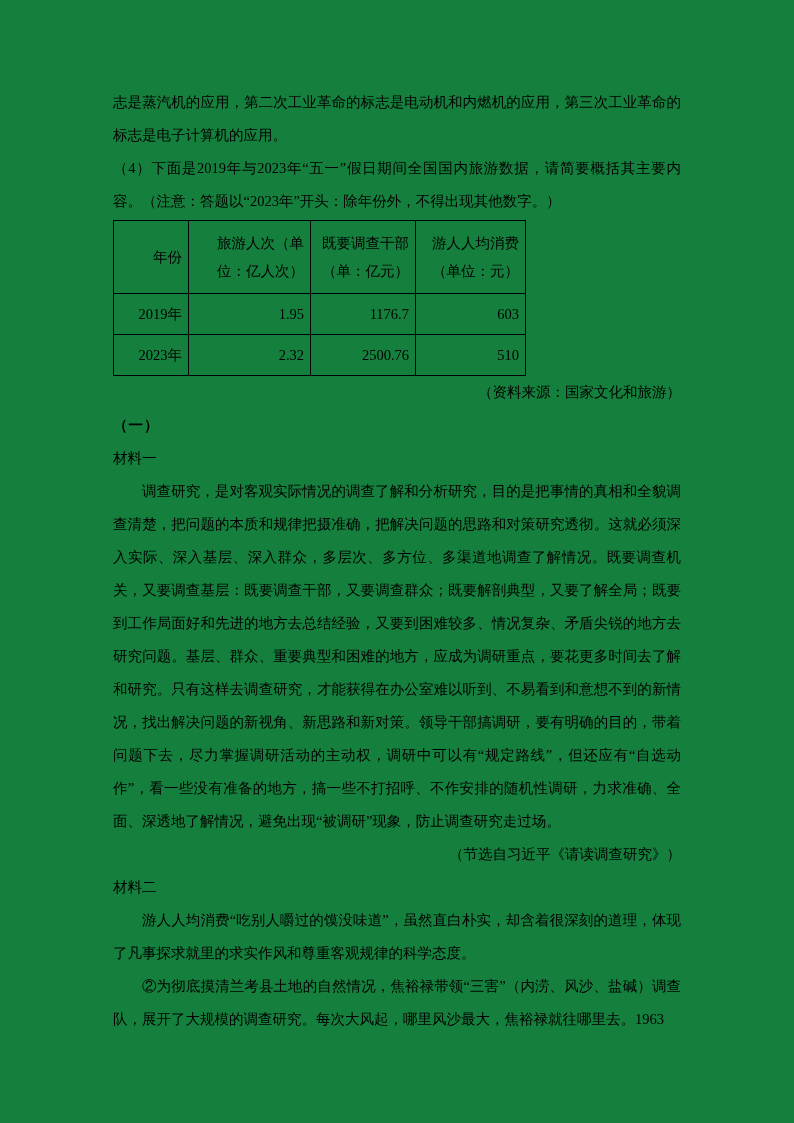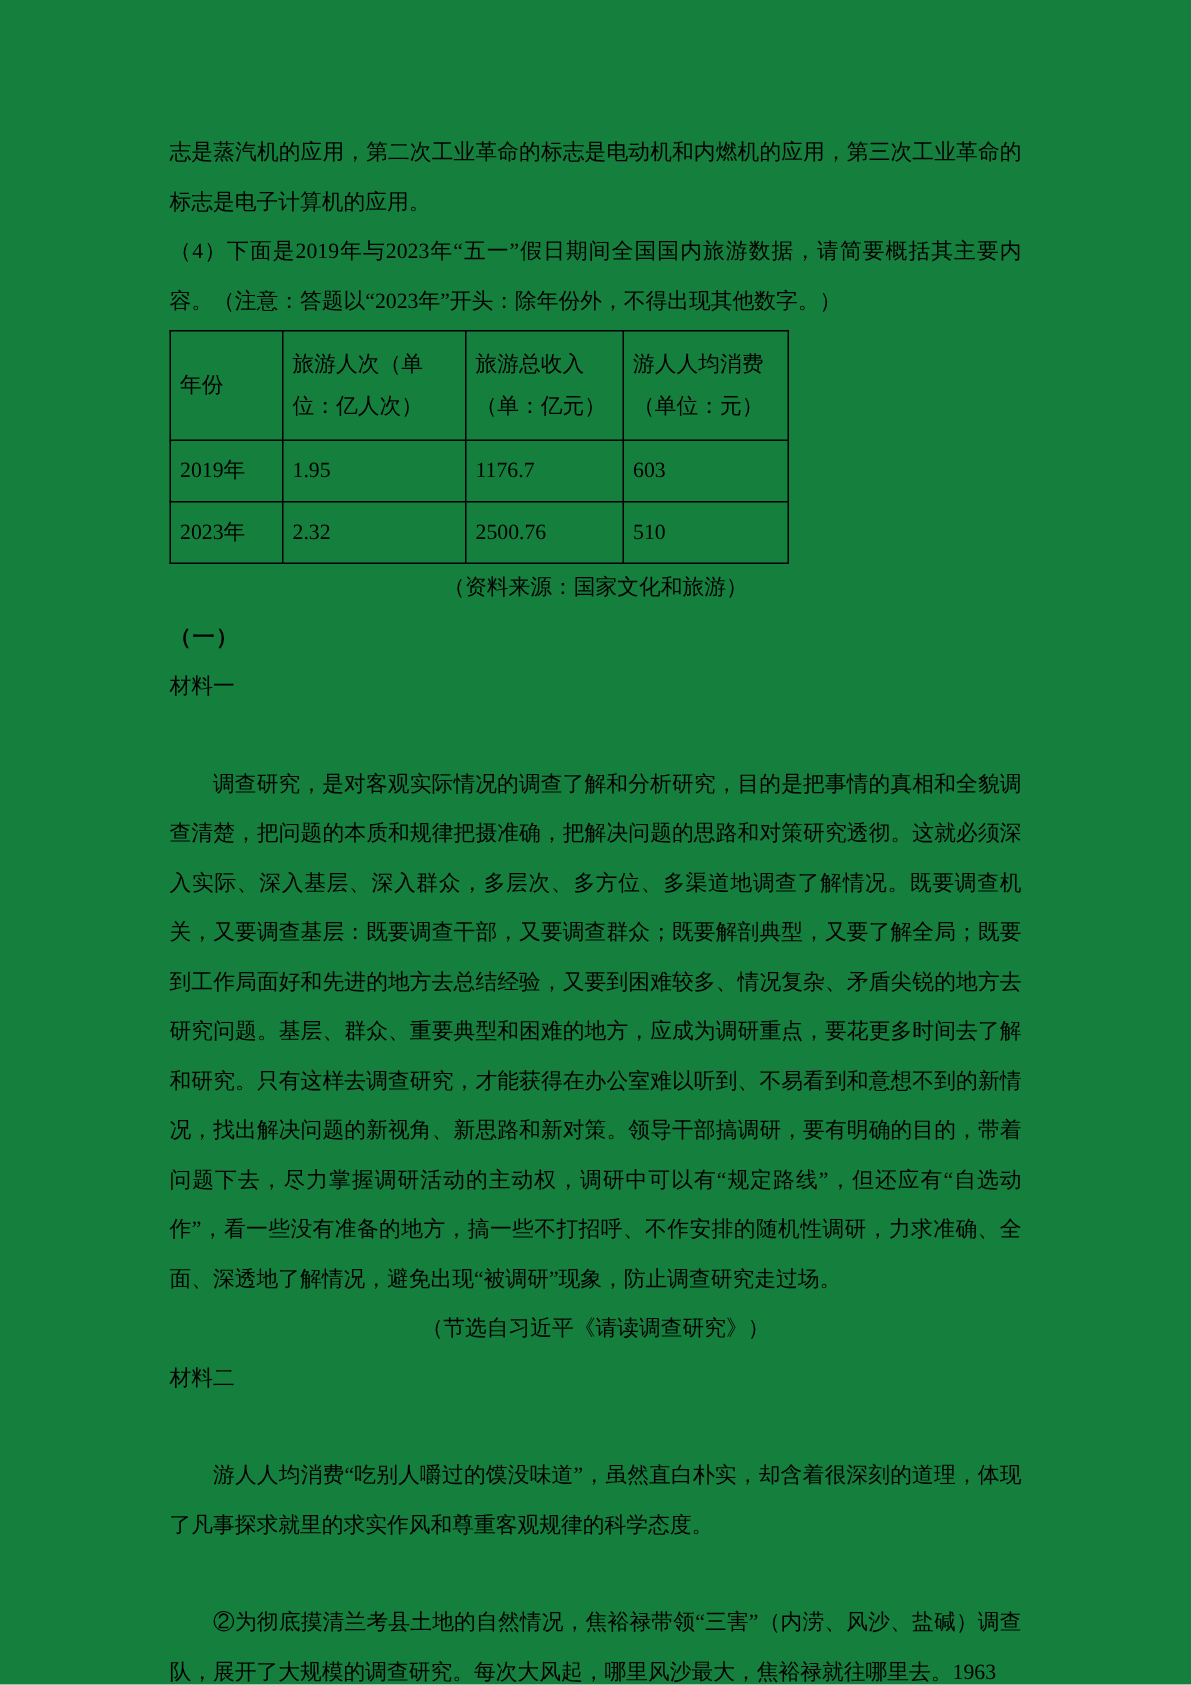--- a/index.html
+++ b/index.html
@@ -48,7 +48,7 @@
     font-weight: normal;
     padding: 0 6px;
     vertical-align: middle;
-    text-align: left;
+    text-align: right;
   }
   table.data-table thead tr {
     height: 73px;

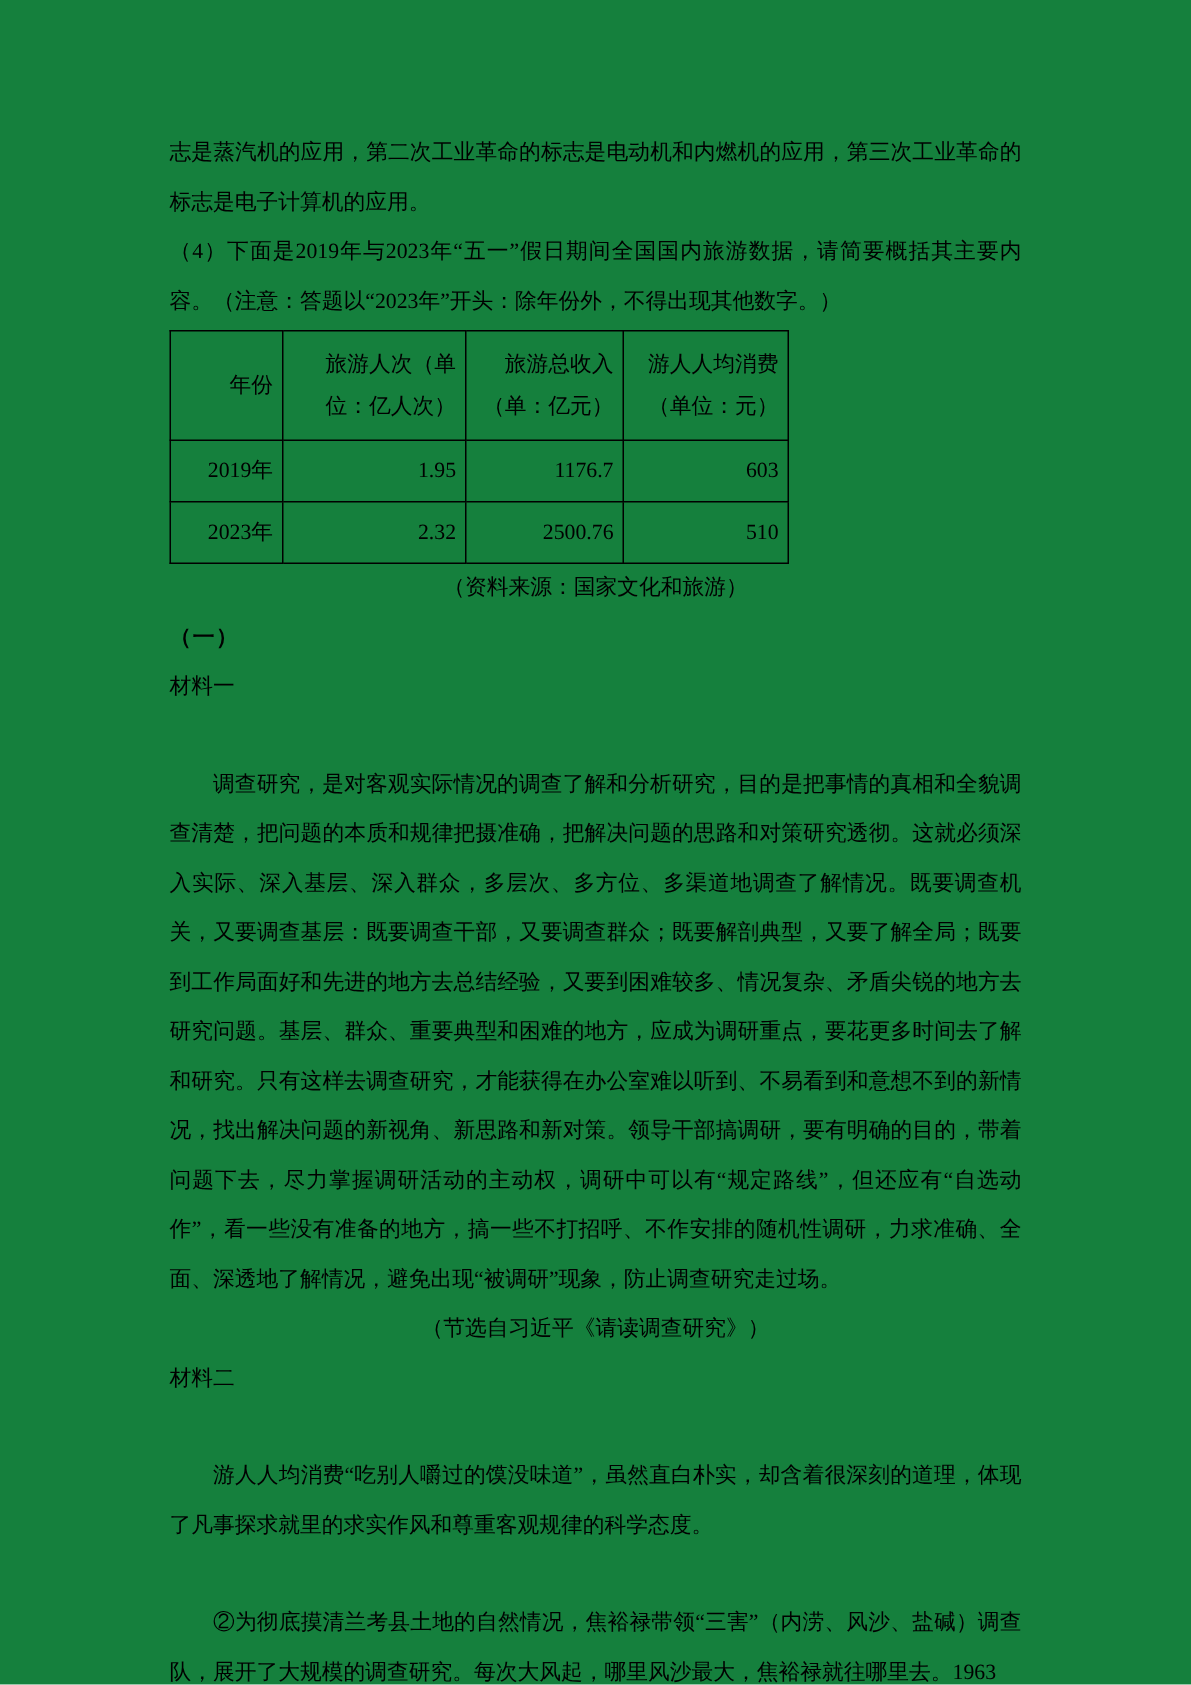--- a/index.html
+++ b/index.html
@@ -83,7 +83,7 @@
       <tr>
         <th>年份</th>
         <th>旅游人次（单位：亿人次）</th>
-        <th>旅游总收入（单：亿元）</th>
+        <th>既要调查干部（单：亿元）</th>
         <th>游人人均消费（单位：元）</th>
       </tr>
     </thead>

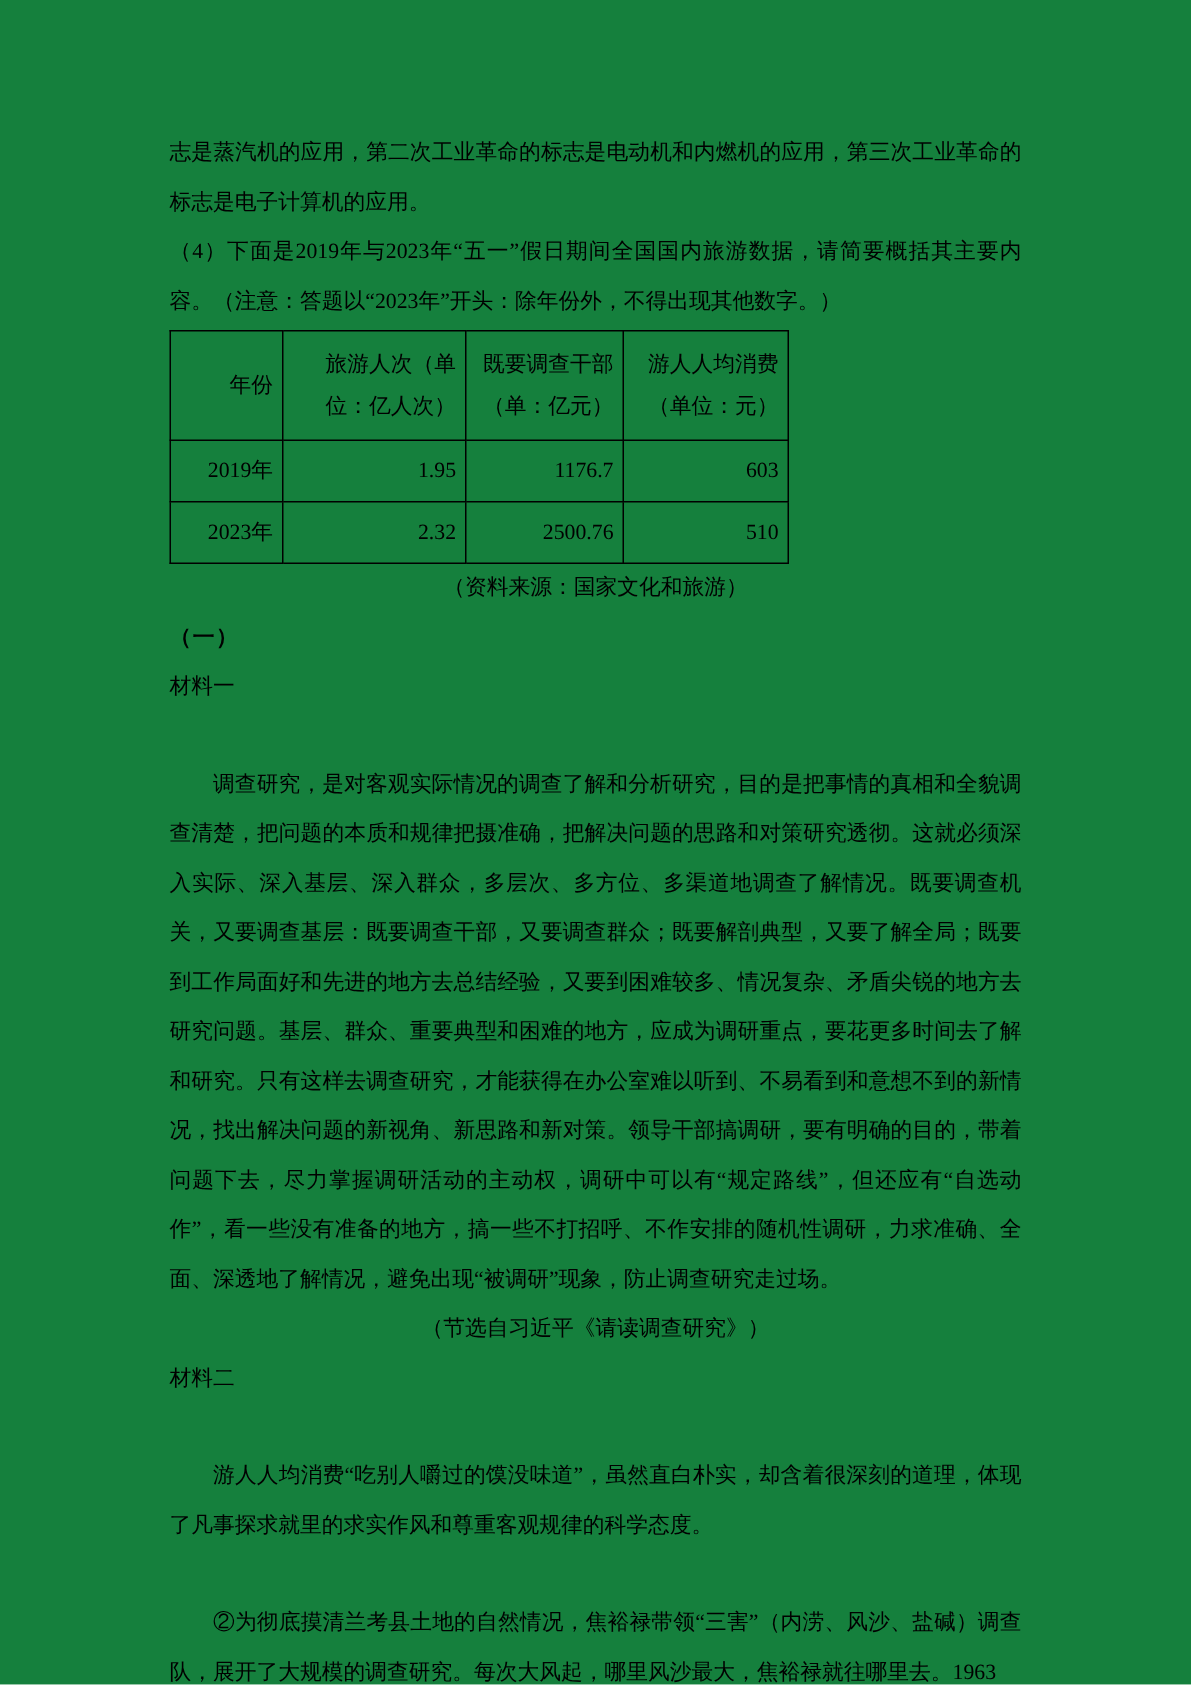--- a/index.html
+++ b/index.html
@@ -29,7 +29,7 @@
     margin-top: 32px;
   }
   .right-align {
-    text-align: center;
+    text-align: right;
   }
   .section-marker {
     font-weight: bold;

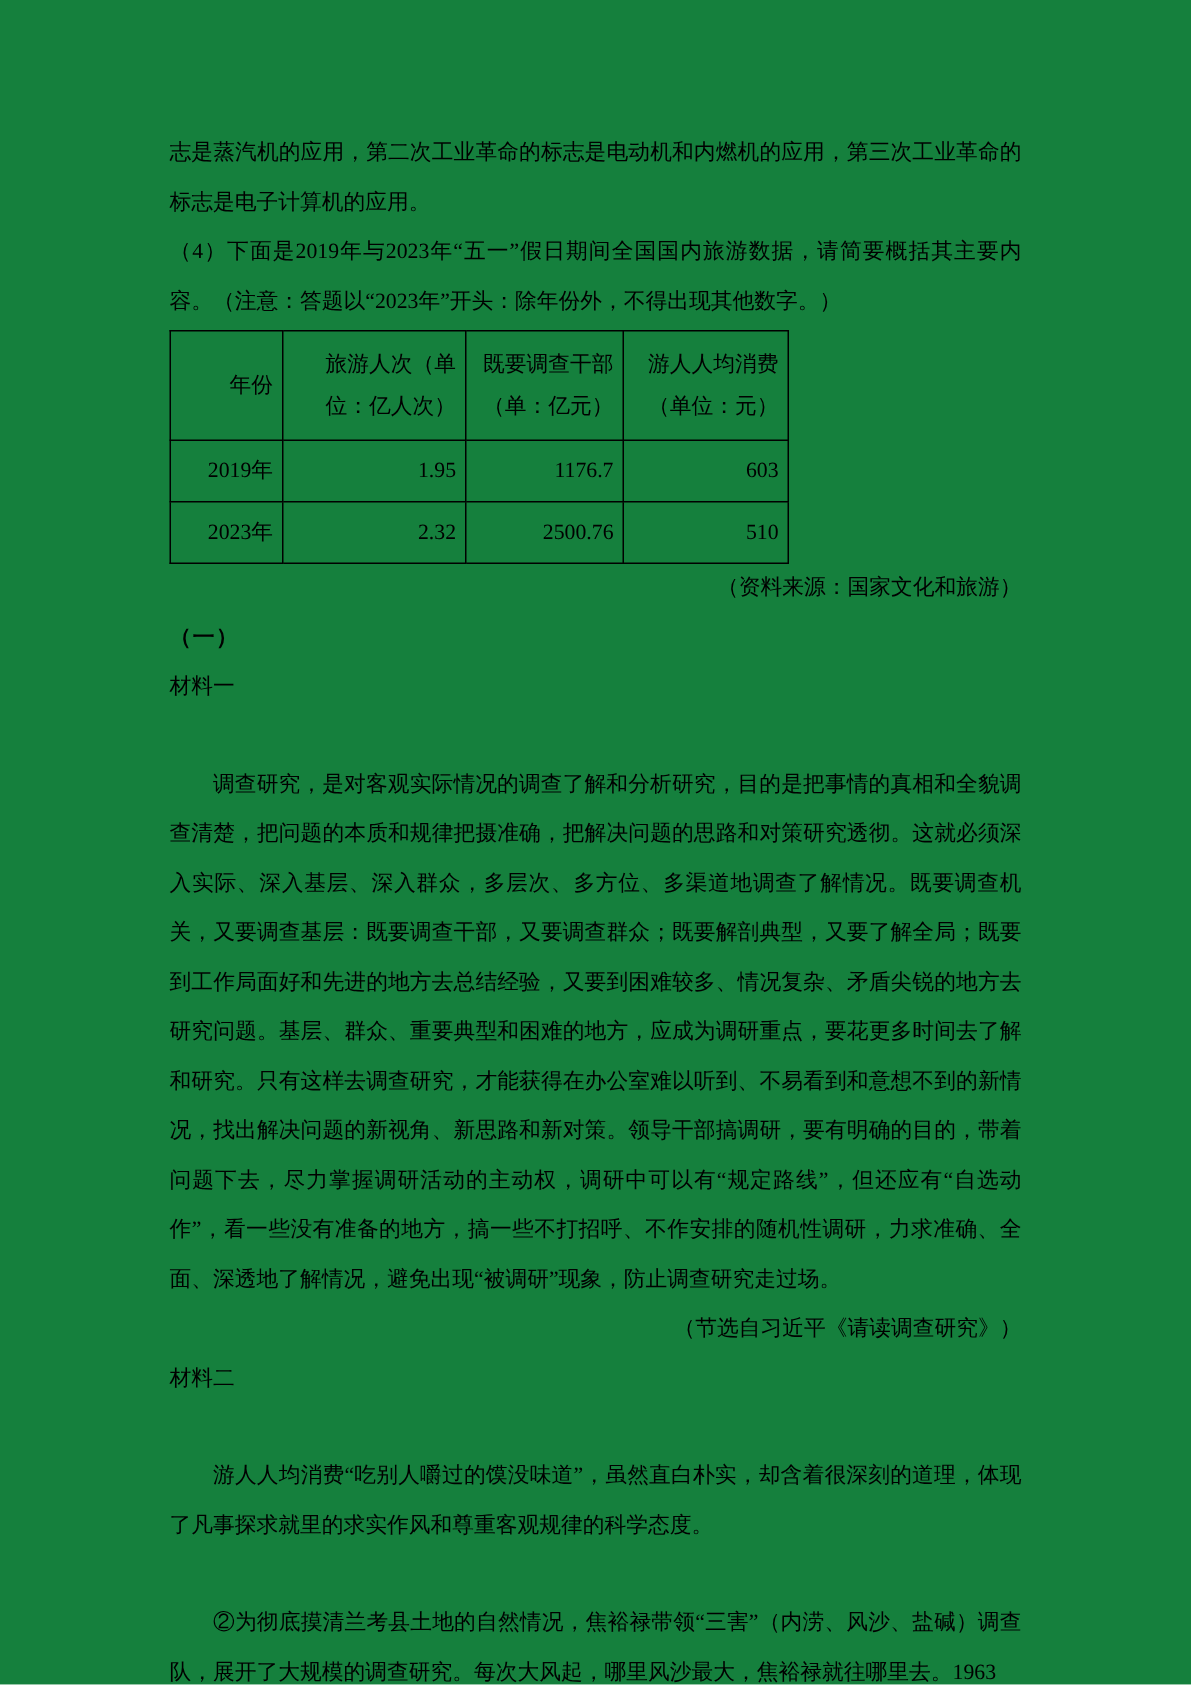--- a/index.html
+++ b/index.html
@@ -26,7 +26,6 @@
   }
   .indent2 {
     text-indent: 2em;
-    margin-top: 32px;
   }
   .right-align {
     text-align: right;

